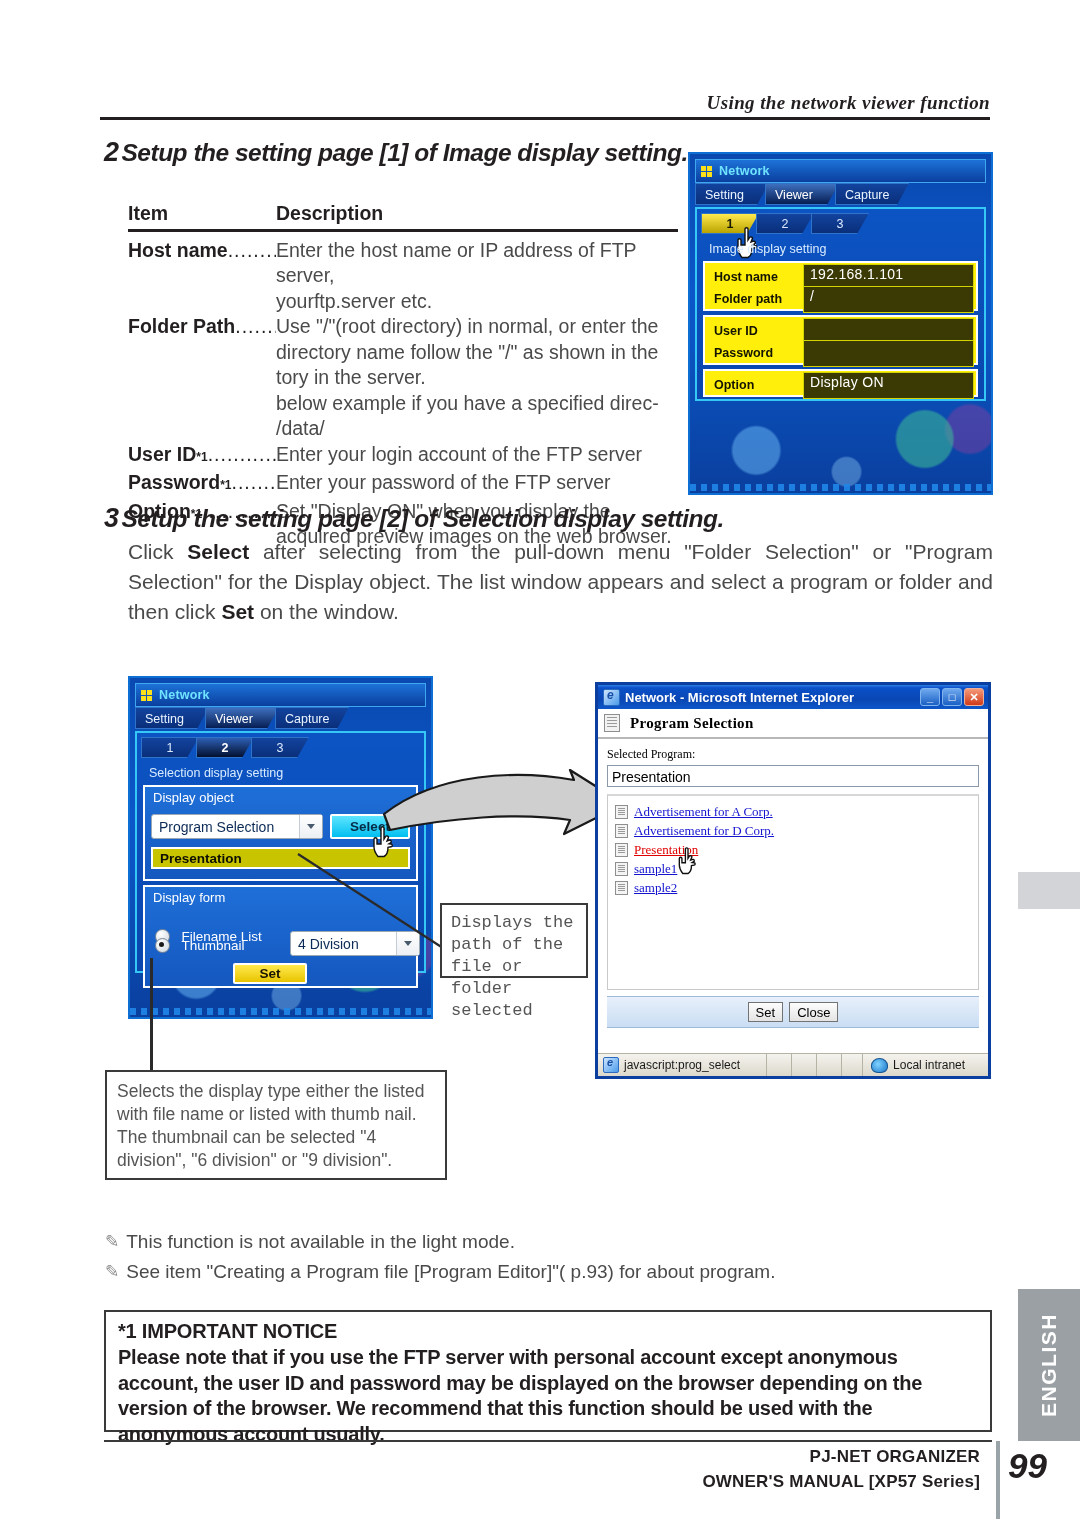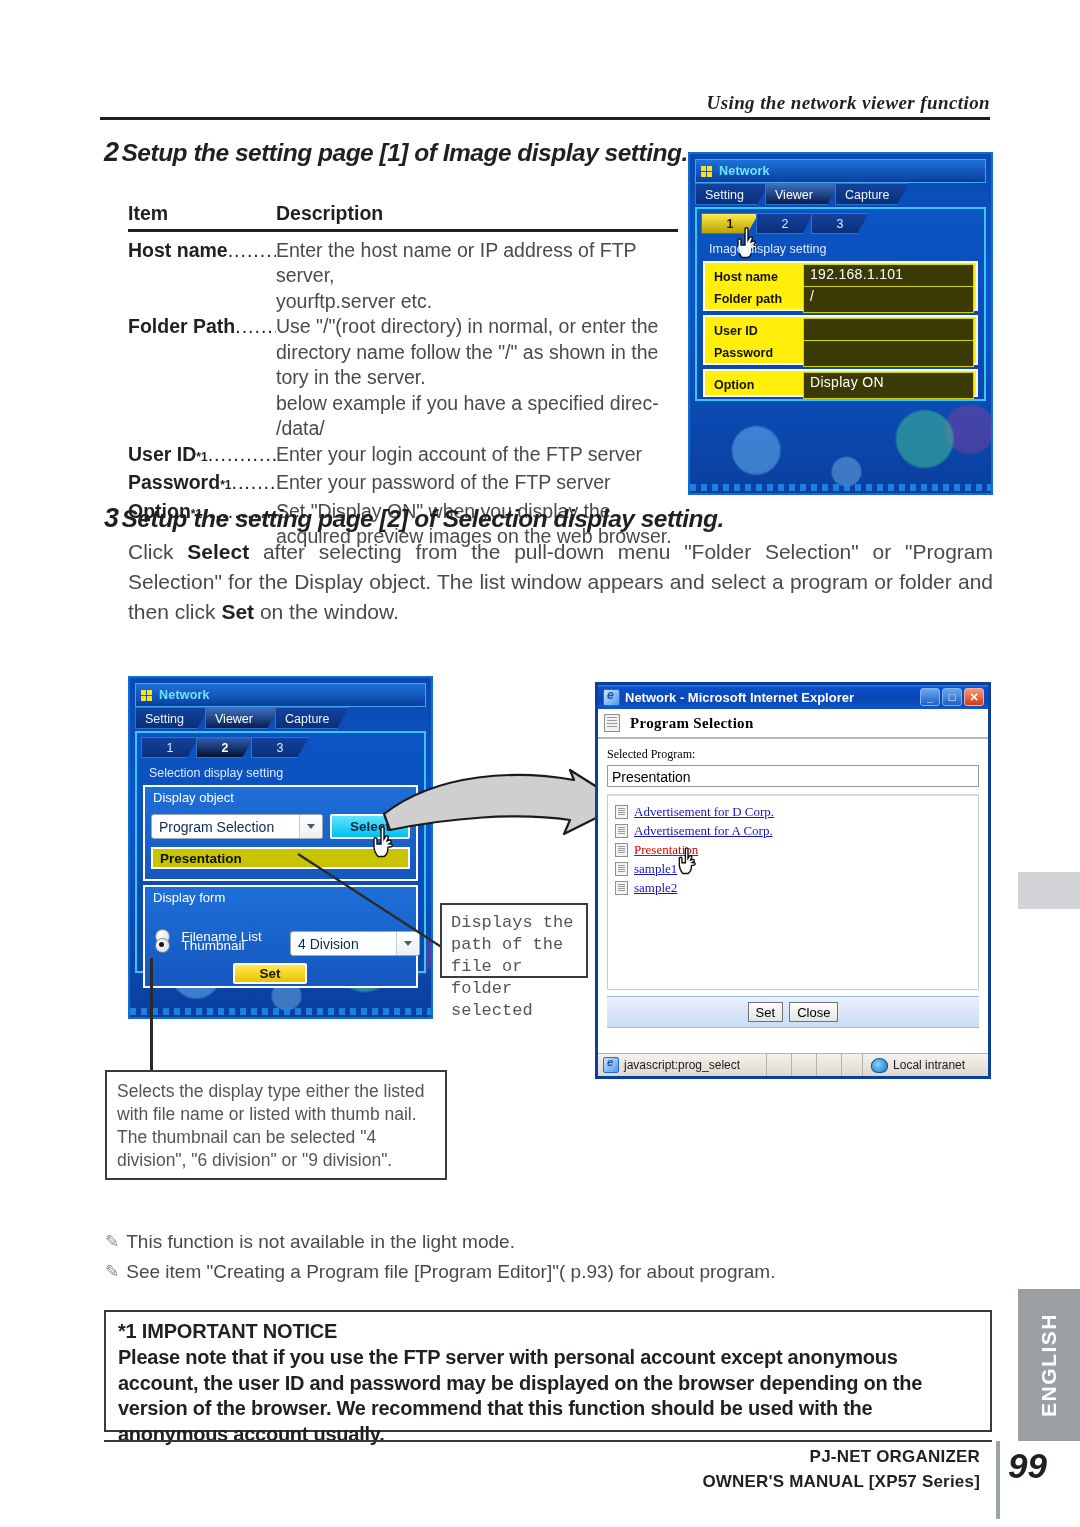--- a/index.html
+++ b/index.html
@@ -580,11 +580,11 @@
       <div class="listpane">
         <div class="litem">
           <span class="ico"></span>
-          <a>Advertisement for D Corp.</a>
+          <a>Advertisement for A Corp.</a>
         </div>
         <div class="litem">
           <span class="ico"></span>
-          <a>Advertisement for A Corp.</a>
+          <a>Advertisement for D Corp.</a>
         </div>
         <div class="litem" style="position:relative;">
           <span class="ico"></span>

